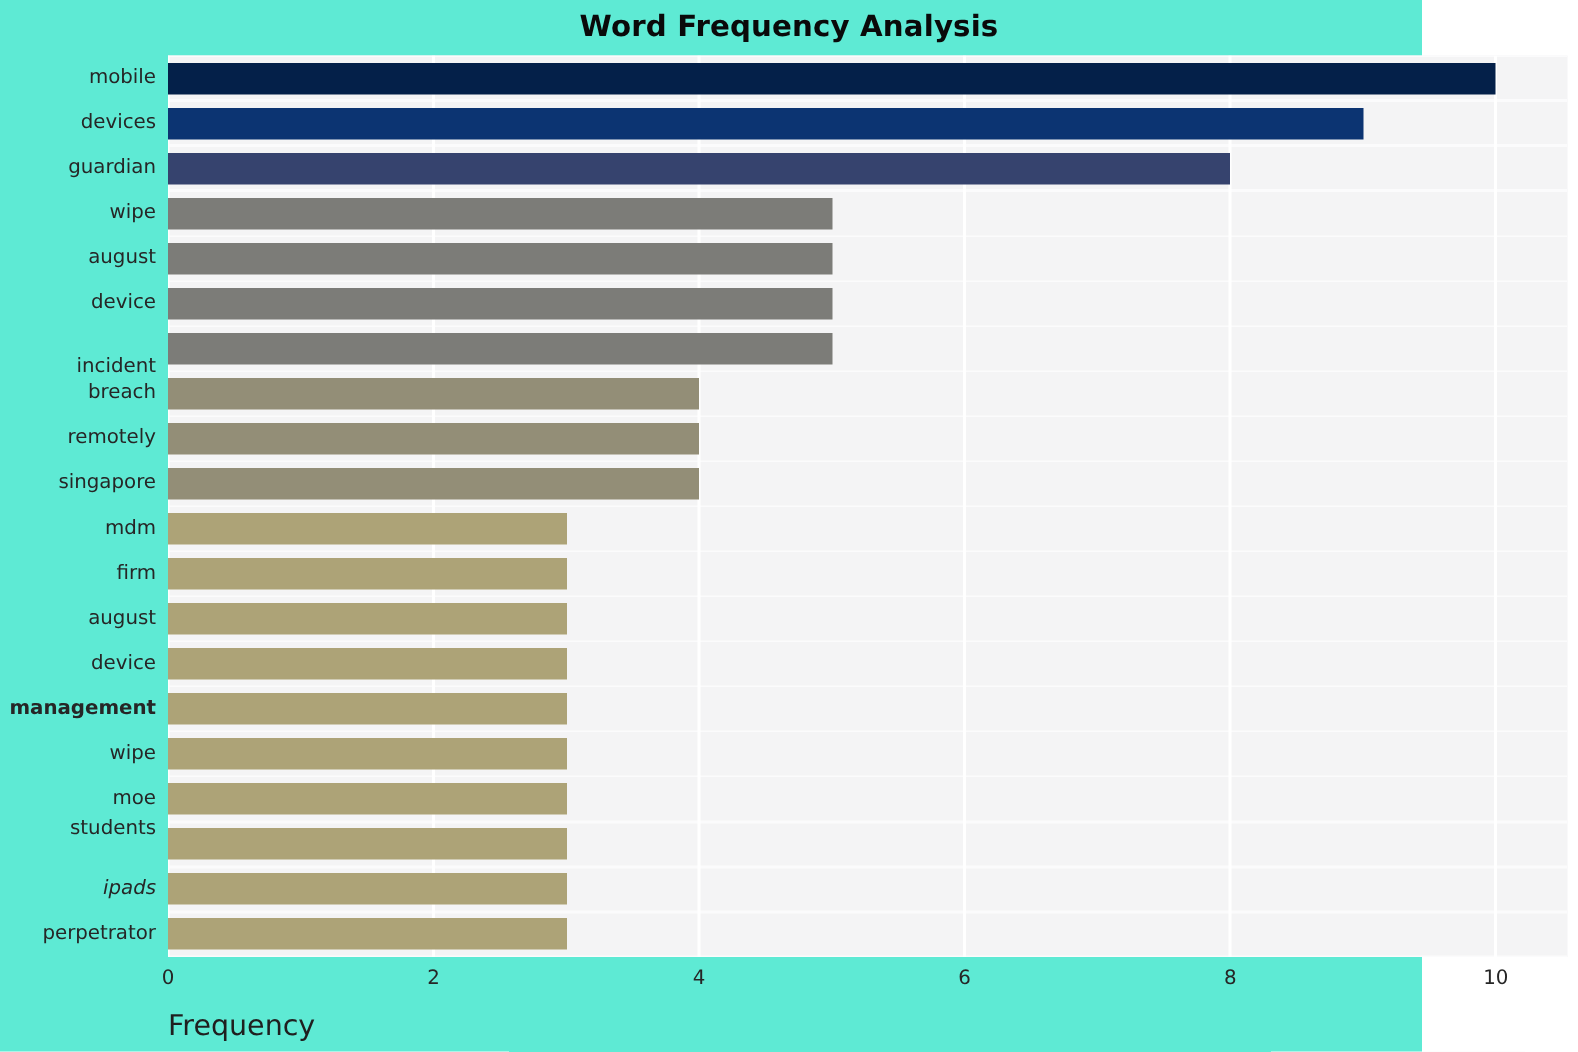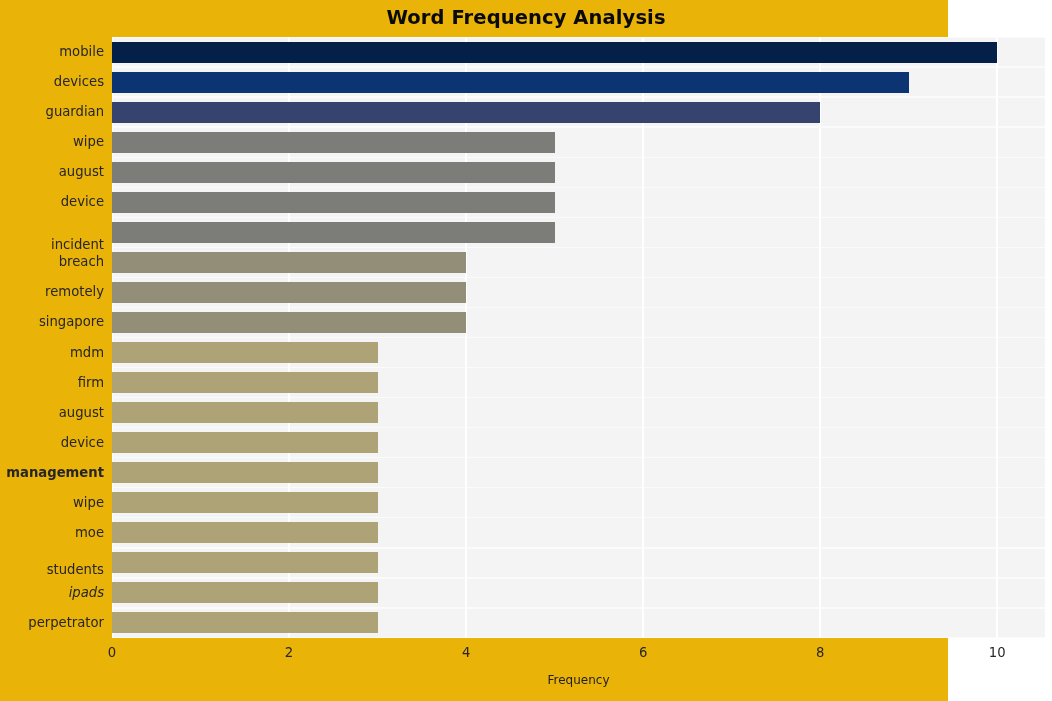--- a/index.html
+++ b/index.html
@@ -20,7 +20,7 @@
     left: 0; top: 0;
     width: 948px;
     height: 701px;
-    background: #eab308;
+    background: #5eead4;
   }
 
   

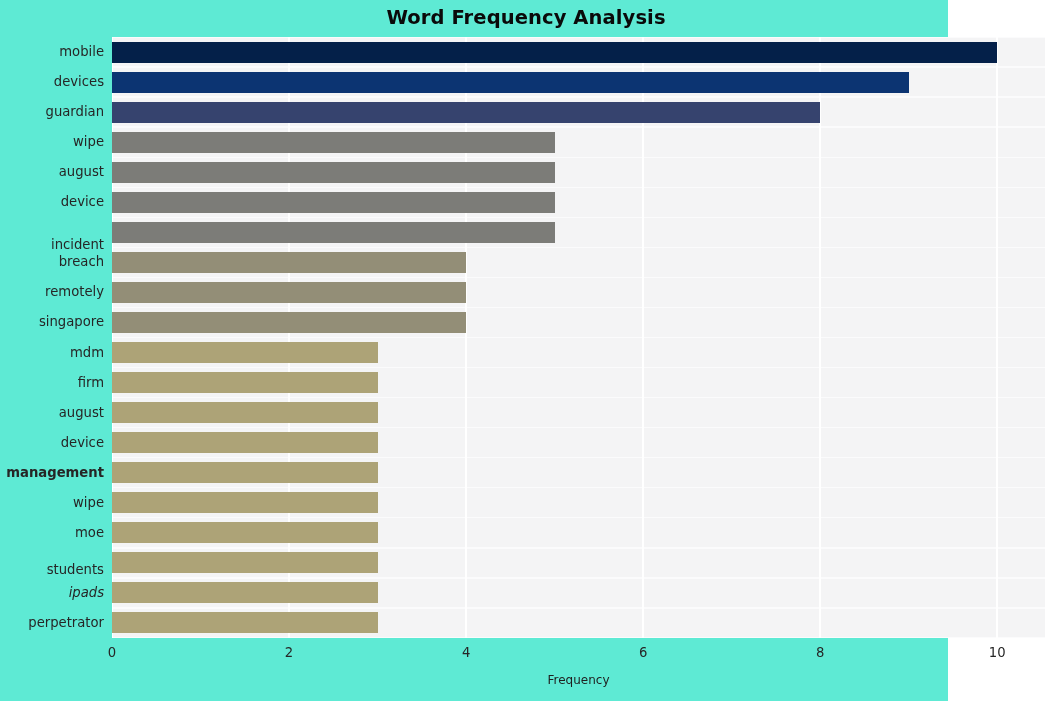--- a/index.html
+++ b/index.html
@@ -198,7 +198,7 @@
       <div class="ytick" style="top: 428.725px; font-weight: bold;">management</div>
       <div class="ytick" style="top: 458.775px;">wipe</div>
       <div class="ytick" style="top: 488.825px;">moe</div>
-      <div class="ytick" style="top: 526px;">students</div>
+      <div class="ytick" style="top: 509px;">students</div>
       <div class="ytick" style="top: 548.925px; font-style: italic;">ipads</div>
       <div class="ytick" style="top: 578.975px;">perpetrator</div>
     </div>

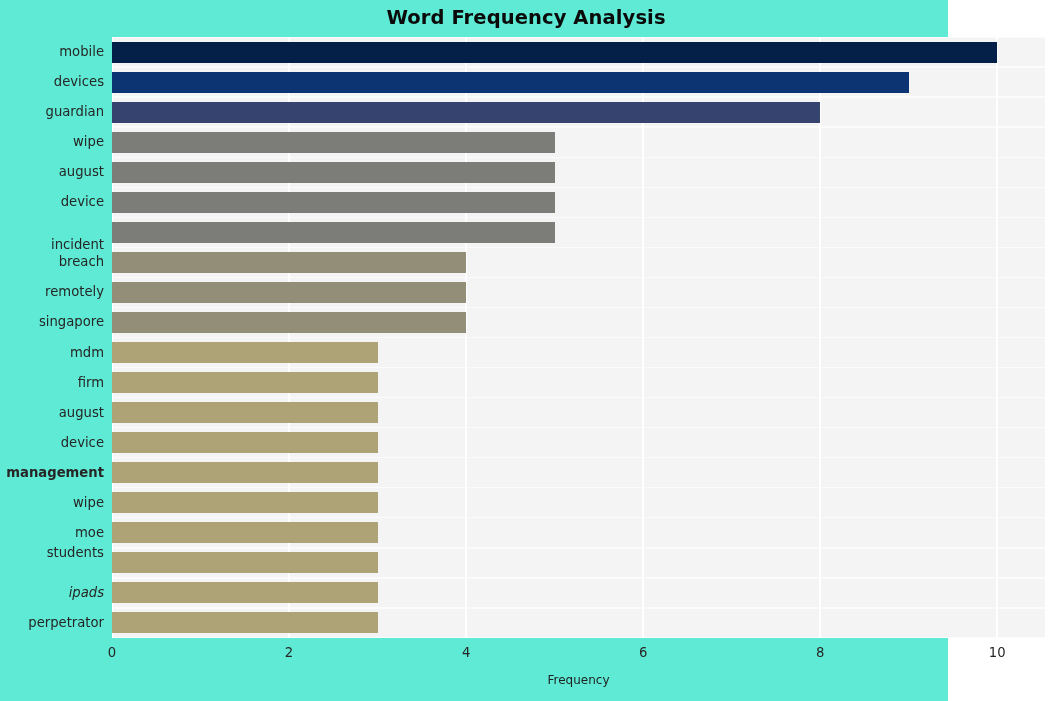--- a/index.html
+++ b/index.html
@@ -113,8 +113,8 @@
     left: 112px;
     top: 673px;
     width: 933px;
-    text-align: center;
-    font-size: 12px;
+    text-align: left;
+    font-size: 19px;
     color: #1f1f1f;
     font-family: "DejaVu Sans", "Liberation Sans", sans-serif;
   }

